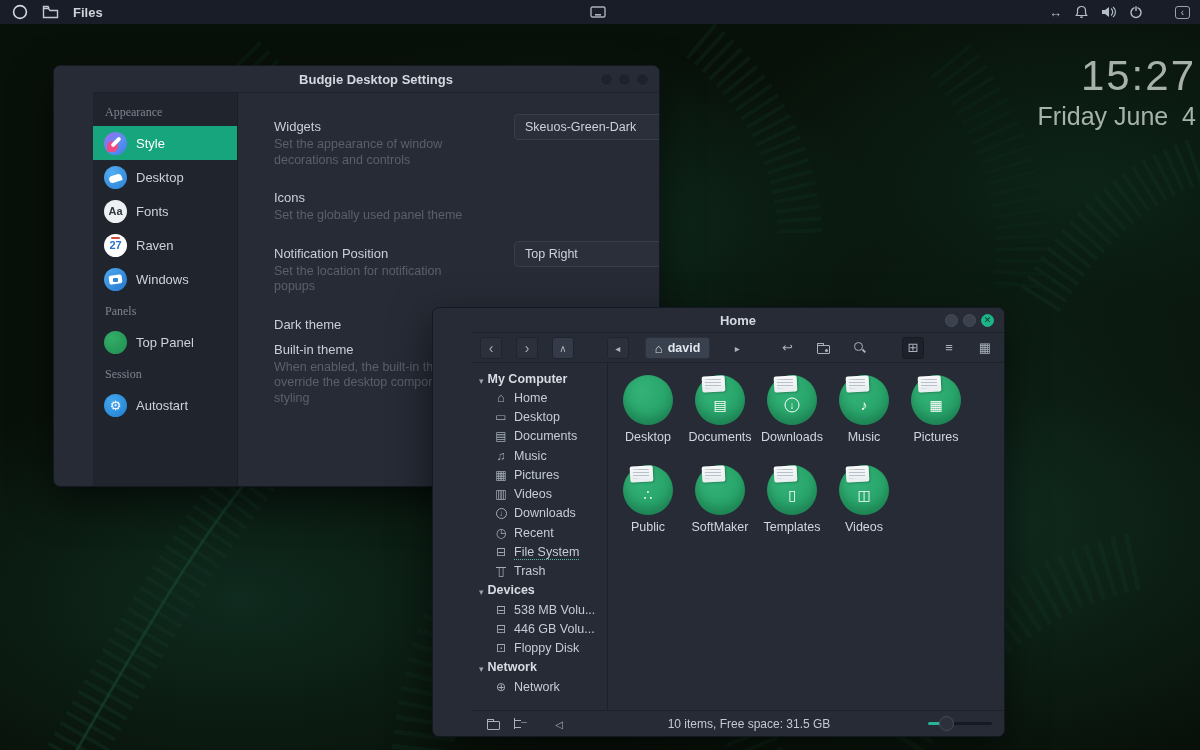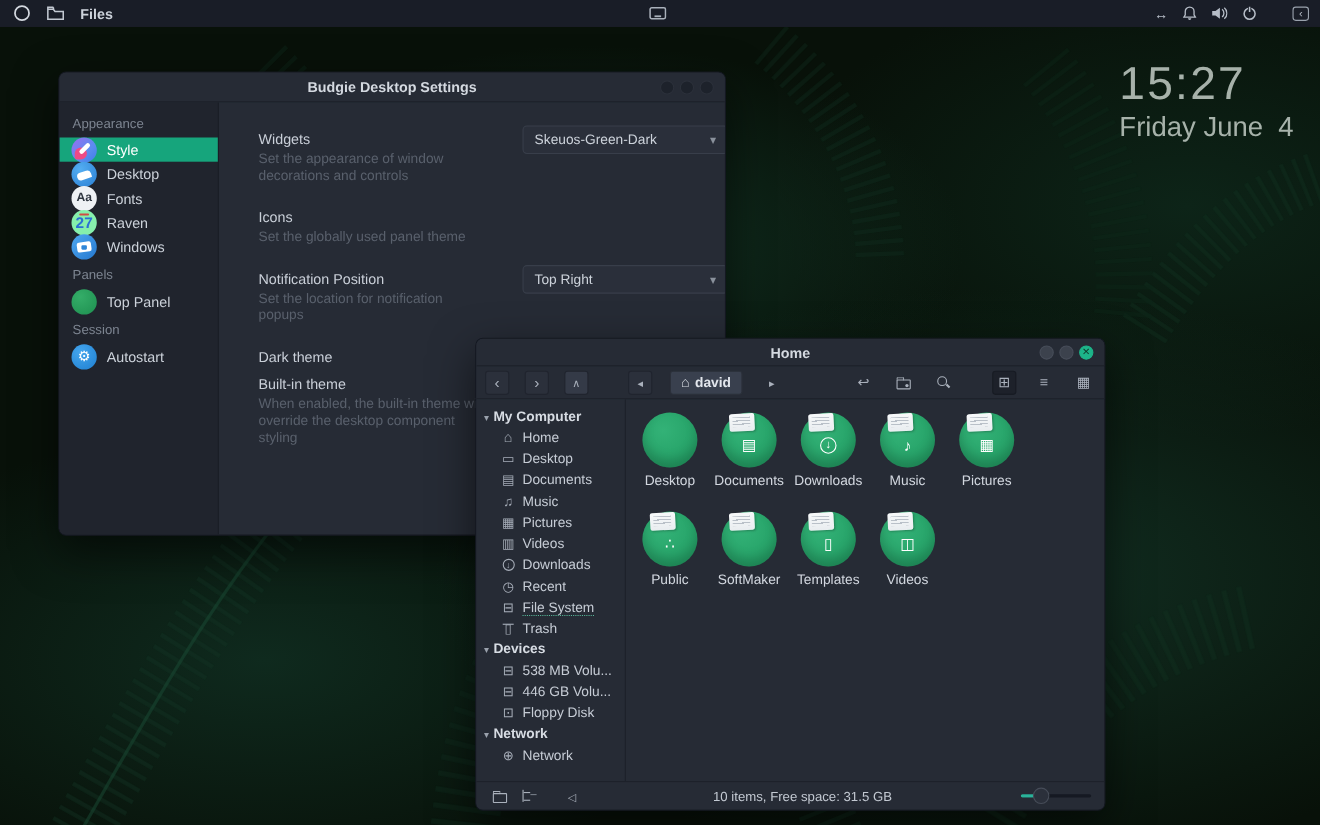--- a/index.html
+++ b/index.html
@@ -34,7 +34,7 @@
 
   
   .window { position:absolute; border:1px solid #141821; border-radius:7px; overflow:hidden;
-    box-shadow:0 14px 40px rgba(0,0,0,.55); background:#262b35; }
+    box-shadow:0 14px 40px rgba(0,0,0,.55); background:#262b35;padding-left:39px; }
   .titlebar { height:27px; background:#262b35; border-bottom:1px solid #1d212a;
     display:flex; align-items:center; justify-content:center; position:relative; }
   .titlebar-title { font-size:13px; font-weight:bold; color:#d4d9e0; }

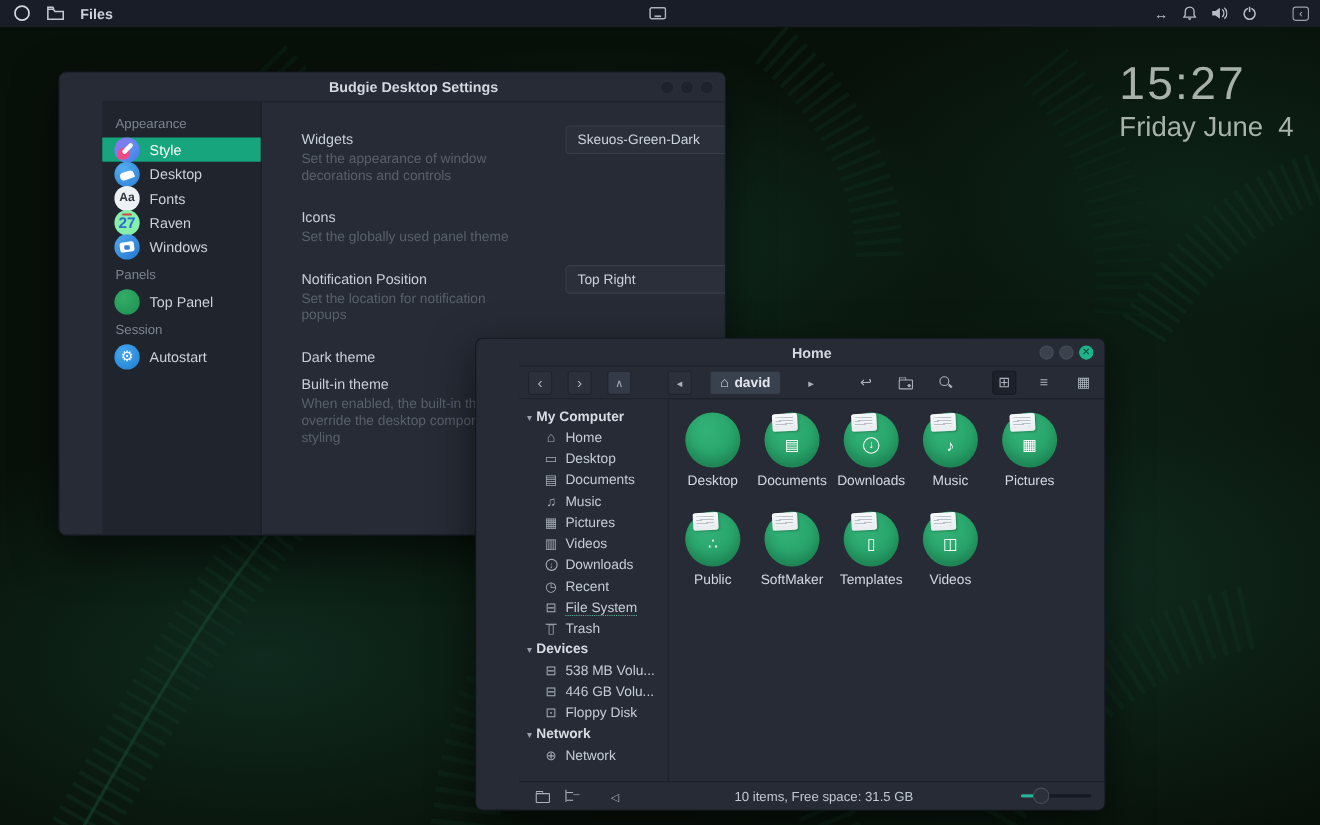--- a/index.html
+++ b/index.html
@@ -27,7 +27,7 @@
   .hide-box::before { content:"‹"; }
 
   
-  .clock { position:absolute; right:24px; top:52px; z-index:1; 
+  .clock { position:absolute; right:4px; top:52px; z-index:1; text-align:right;
     color:#c3cdc6; opacity:.85; }
   .clock-time { font-size:42px; font-weight:200; letter-spacing:2px; }
   .clock-date { font-size:25px; font-weight:200; margin-top:2px; white-space:pre; }

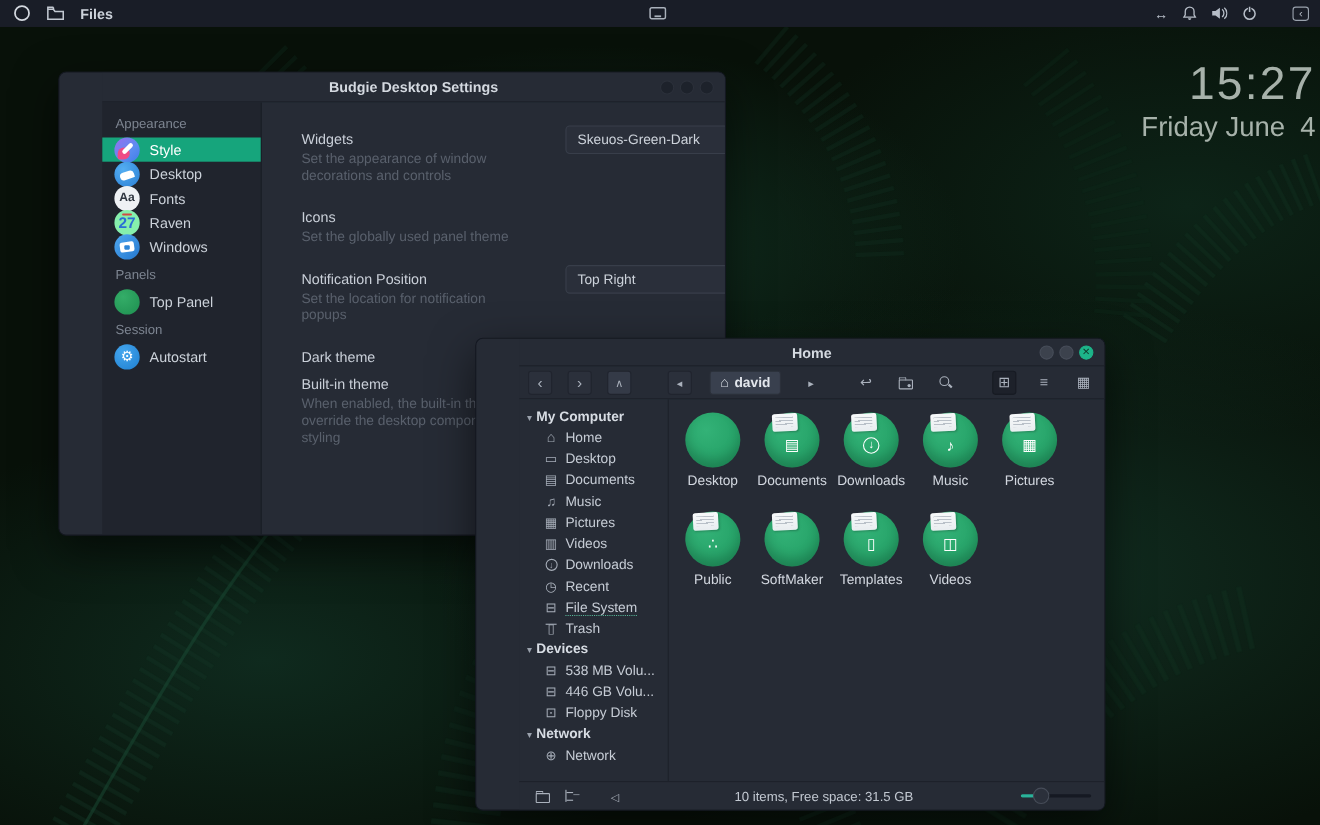--- a/index.html
+++ b/index.html
@@ -49,7 +49,7 @@
   #settings { left:53px; top:65px; width:607px; height:422px; z-index:10; }
   .s-body { display:flex; height:calc(100% - 27px); }
   .s-sidebar { width:145px; background:#20242d; border-right:1px solid #1a1e26; padding-top:4px; }
-  .s-section { font-size:12px; color:#7d8591; padding:8px 12px 6px; }
+  .s-section { font-size:12px; color:#7d8591; padding:8px 12px 6px;font-family:Liberation Serif, serif; }
   .ss-item { display:flex; align-items:center; gap:9px; height:22px; padding-left:11px;
     font-size:13px; color:#ccd2da; cursor:default; }
   .ss-item.selected { background:#16a57c; color:#fff; }

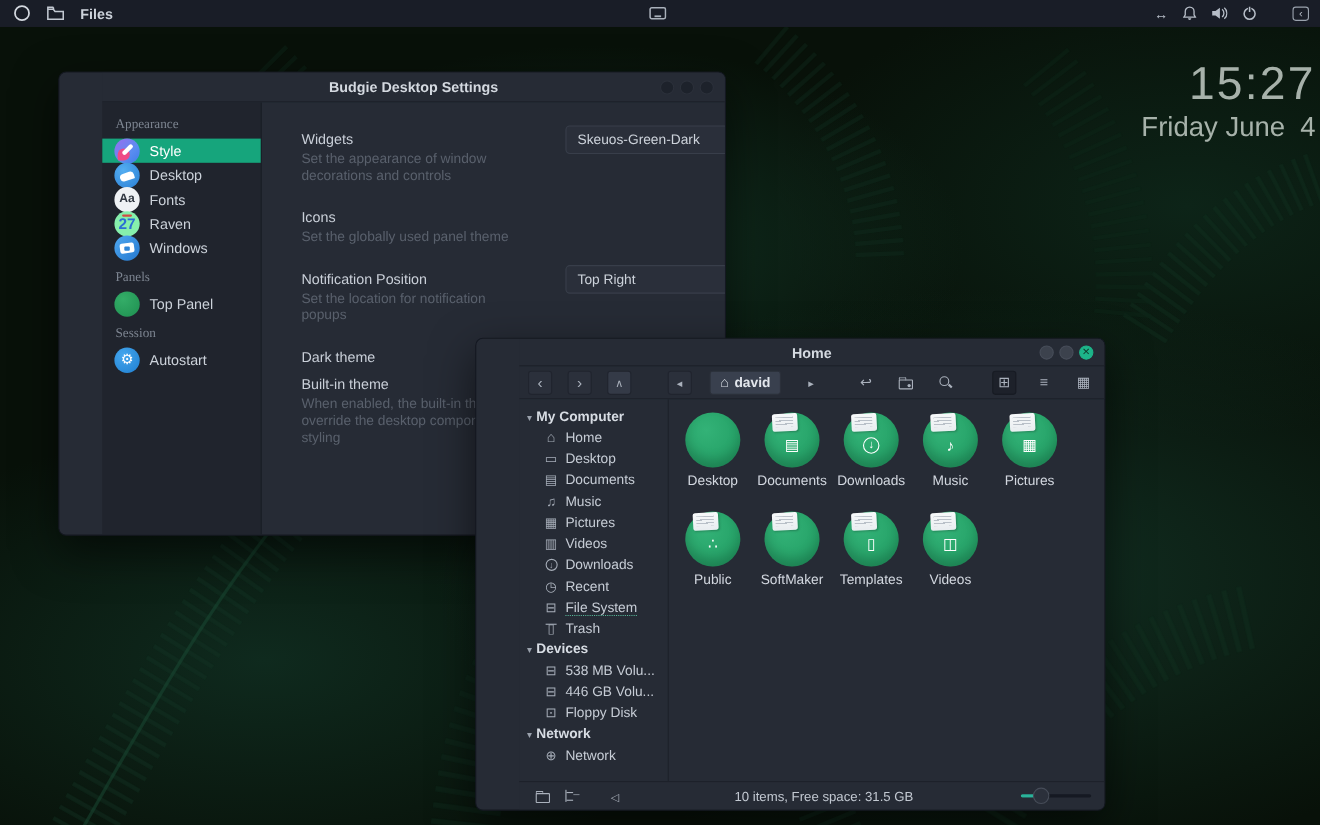--- a/index.html
+++ b/index.html
@@ -50,7 +50,7 @@
   .s-body { display:flex; height:calc(100% - 27px); }
   .s-sidebar { width:145px; background:#20242d; border-right:1px solid #1a1e26; padding-top:4px; }
   .s-section { font-size:12px; color:#7d8591; padding:8px 12px 6px;font-family:Liberation Serif, serif; }
-  .ss-item { display:flex; align-items:center; gap:9px; height:22px; padding-left:11px;
+  .ss-item { display:flex; align-items:center; gap:9px; height:34px; padding-left:11px;
     font-size:13px; color:#ccd2da; cursor:default; }
   .ss-item.selected { background:#16a57c; color:#fff; }
   .ss-ic { position:relative; width:23px; height:23px; border-radius:50%; flex:0 0 auto;

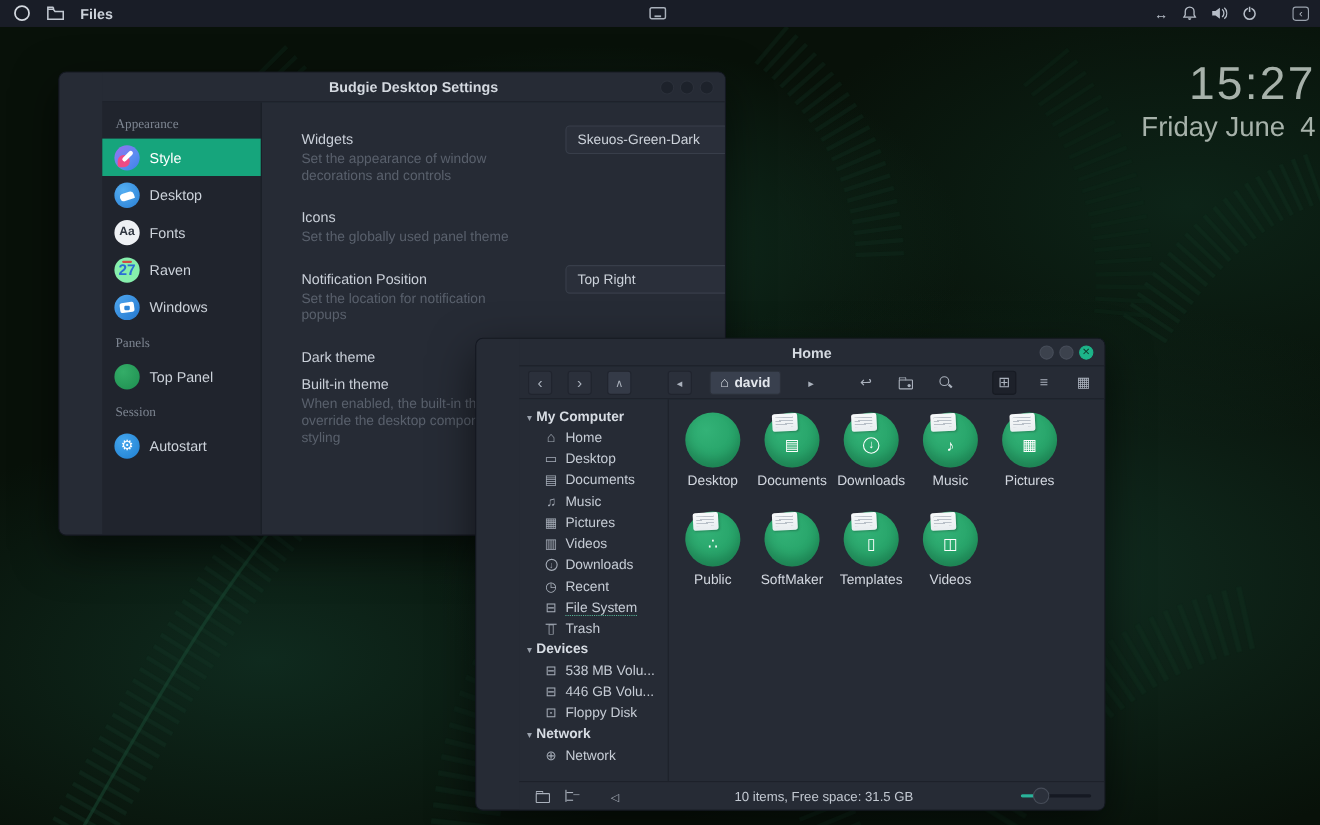--- a/index.html
+++ b/index.html
@@ -64,7 +64,7 @@
   .ic-desk::before { content:""; position:absolute; left:5px; top:9px; width:13px; height:7px;
     background:#fff; border-radius:6px 6px 1px 6px; transform:rotate(-18deg); }
   .ic-fonts { background:#eef1f4; color:#2f3640; font-weight:bold; font-size:11px; }
-  .ic-raven { background:#86efac; color:#2b6fd4; font-weight:bold; font-size:14px; }
+  .ic-raven { background:#ffffff; color:#2b6fd4; font-weight:bold; font-size:11px; }
   .ic-raven::after { content:""; position:absolute; top:3px; left:7px; right:7px; height:2px;
     background:#d14b44; border-radius:1px; }
   .ic-win { background:linear-gradient(135deg,#4fa8f0,#2578cf); }

